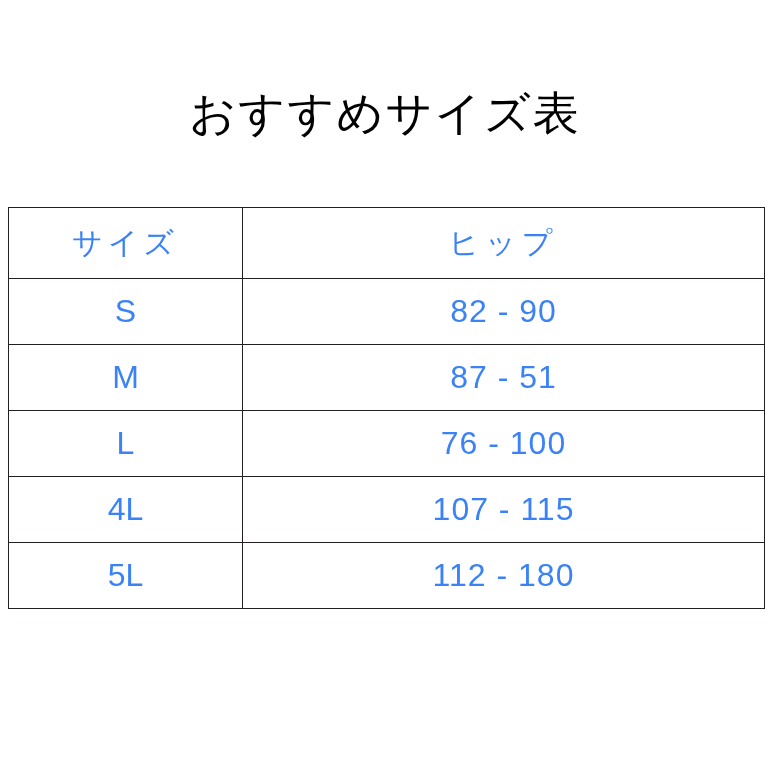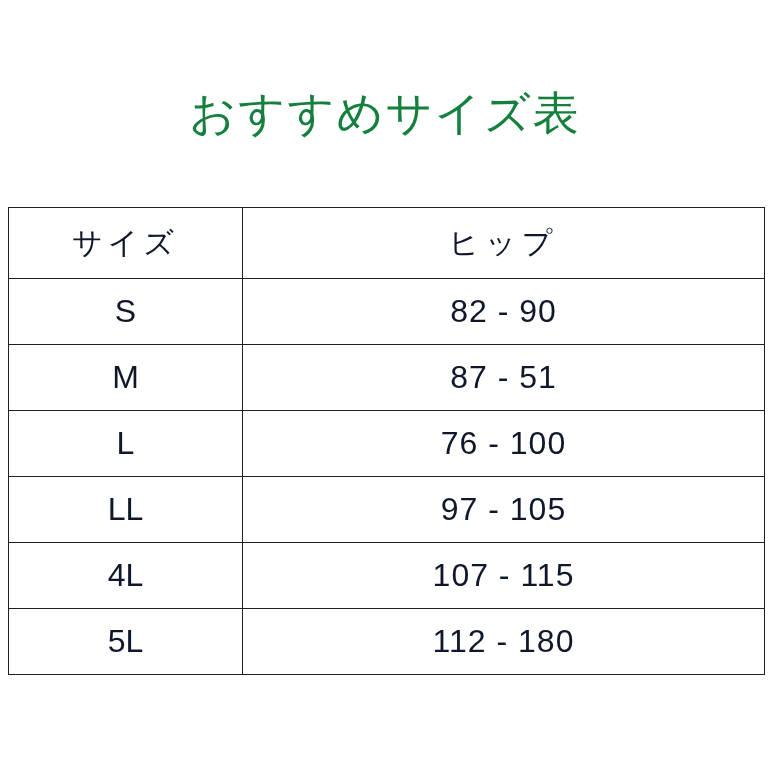--- a/index.html
+++ b/index.html
@@ -32,7 +32,7 @@
     line-height: 1.1;
     letter-spacing: 2px;
     font-weight: 400;
-    color: #15803d;
+    color: #000000;
     white-space: nowrap;
   }
 

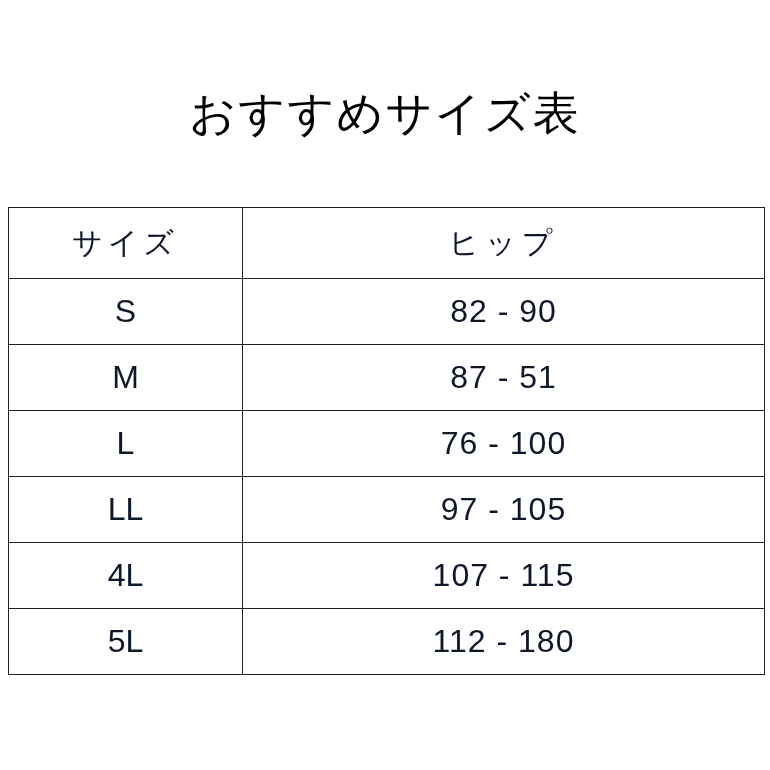--- a/index.html
+++ b/index.html
@@ -52,7 +52,7 @@
     font-size: 31px;
     letter-spacing: 1.5px;
     font-weight: 400;
-    color: #0f172a;
+    color: #3b82f6;
     padding: 0;
     height: 65px;
   }

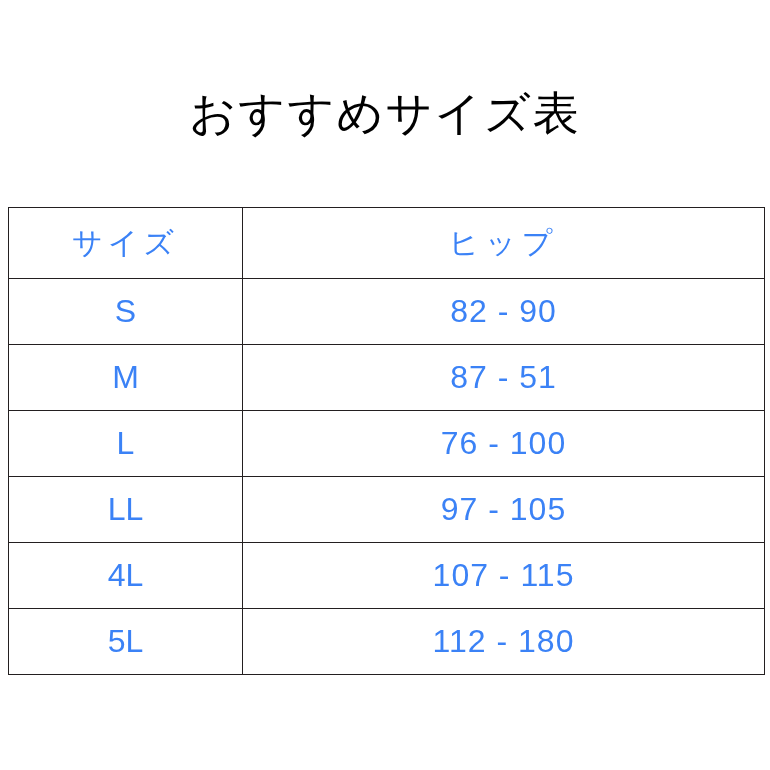--- a/index.html
+++ b/index.html
@@ -109,10 +109,6 @@
         <td class="col-hip">76 - 100</td>
       </tr>
 
-      <tr class="data-row">
-        <td class="col-size">LL</td>
-        <td class="col-hip">97 - 105</td>
-      </tr>
 
 
       <tr class="data-row">

